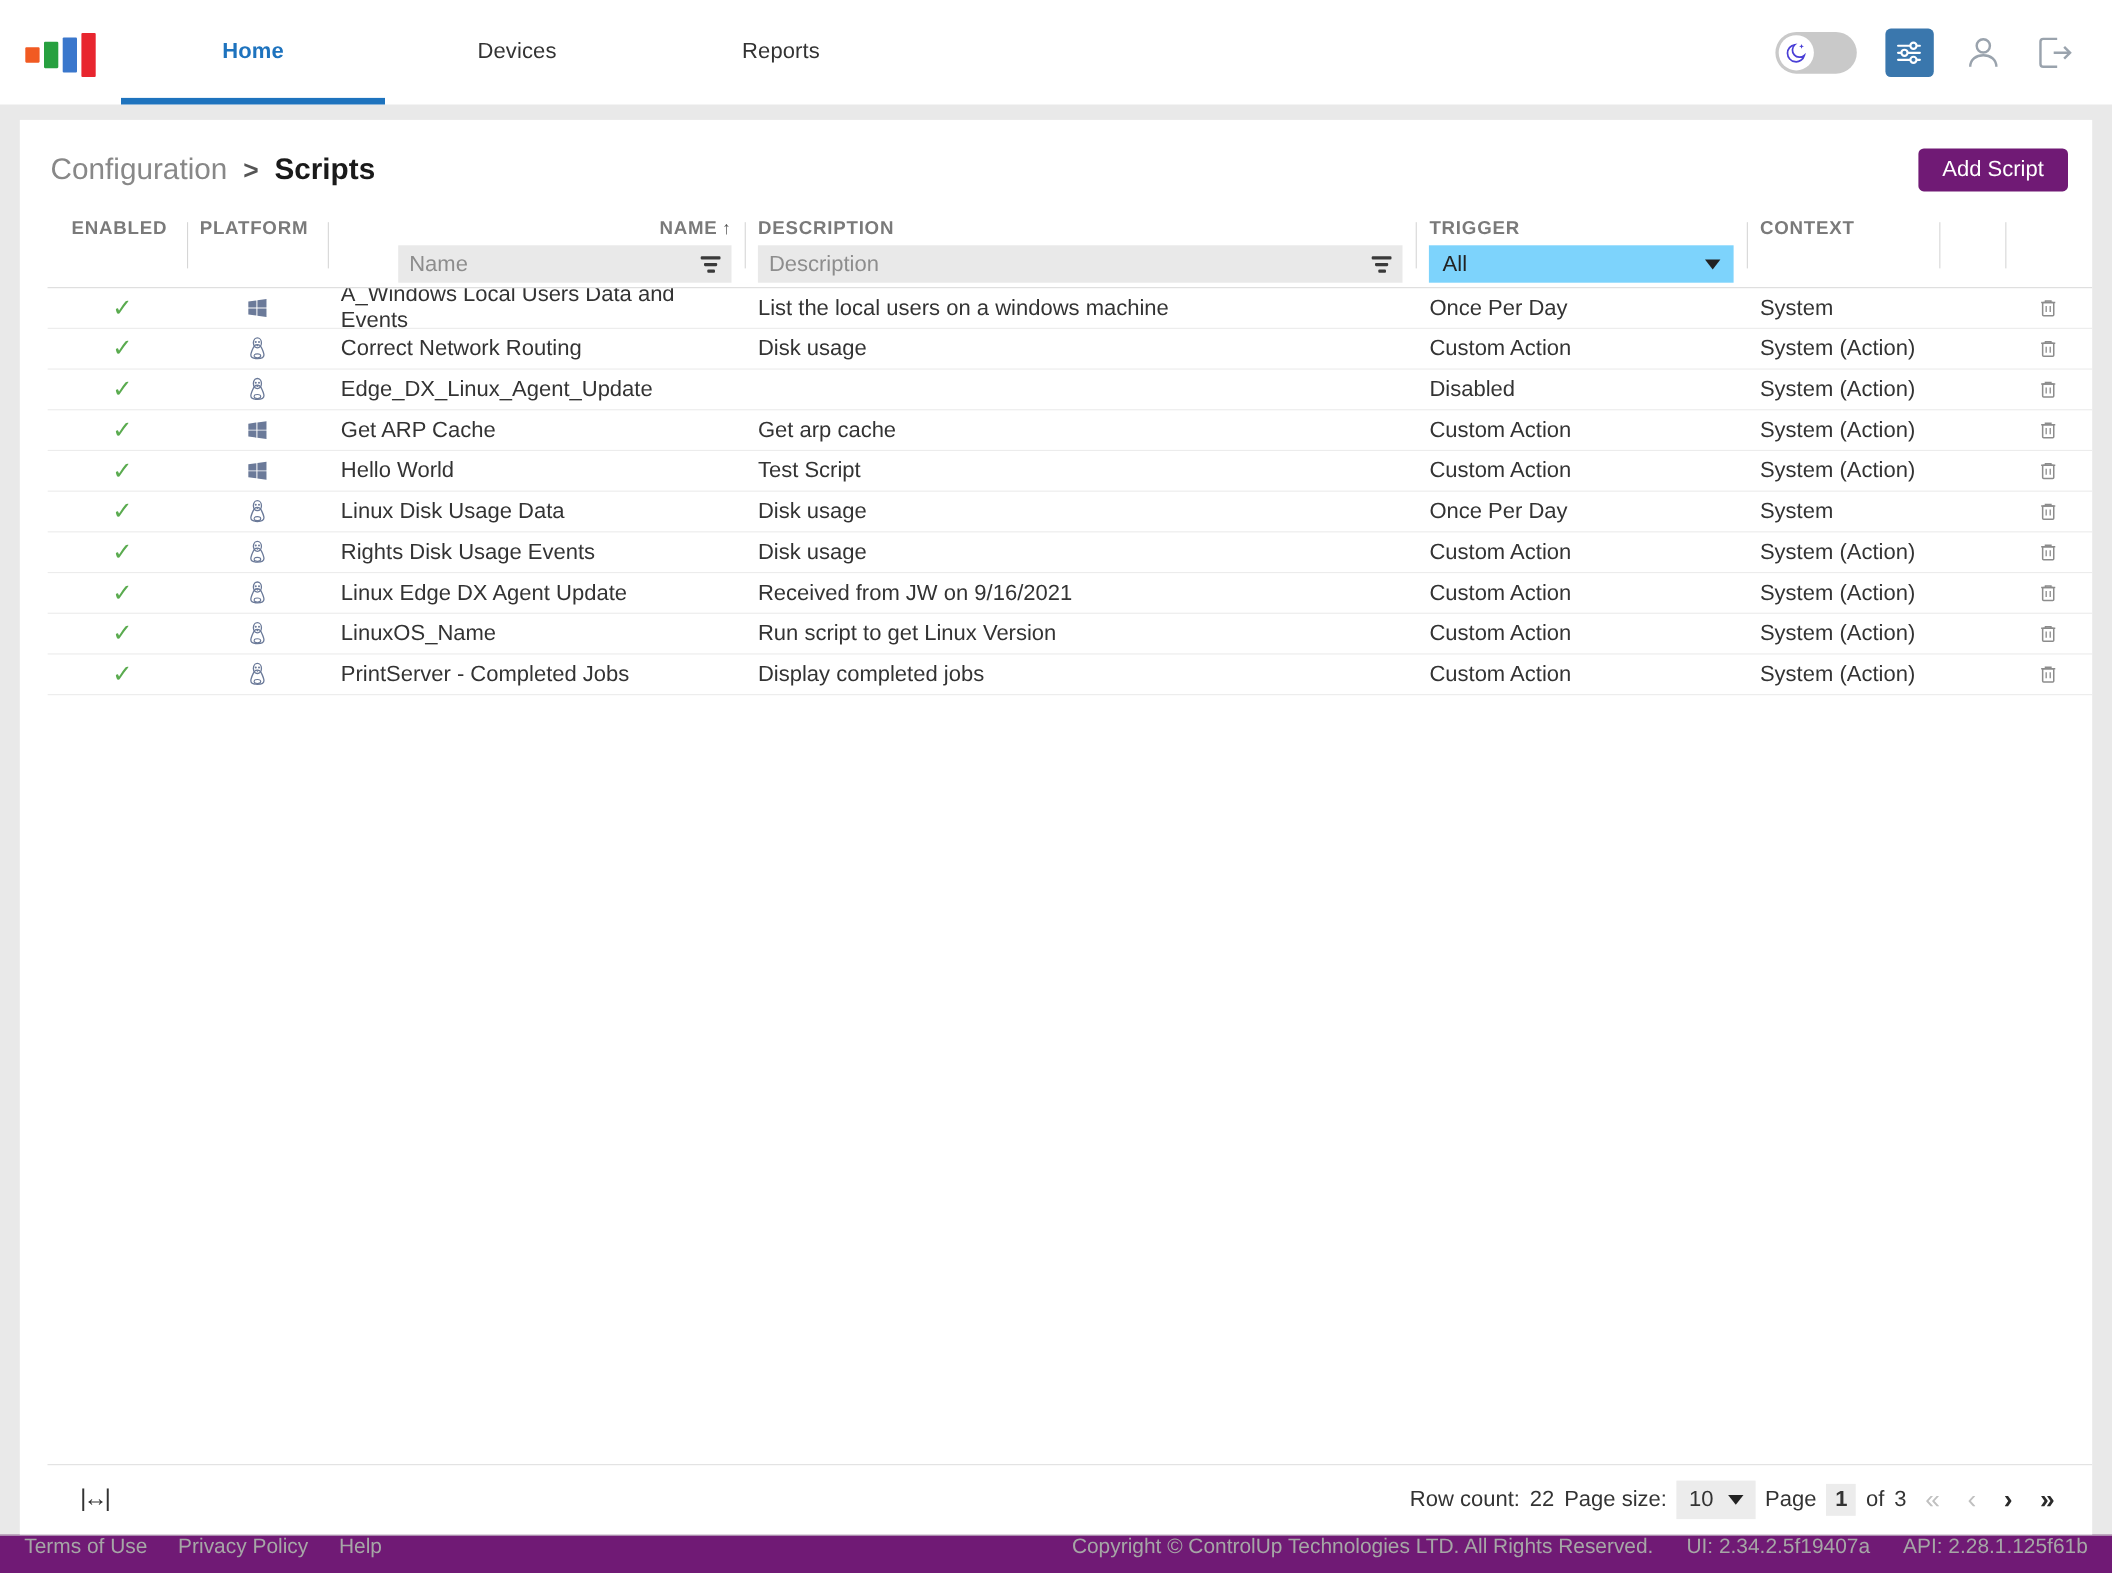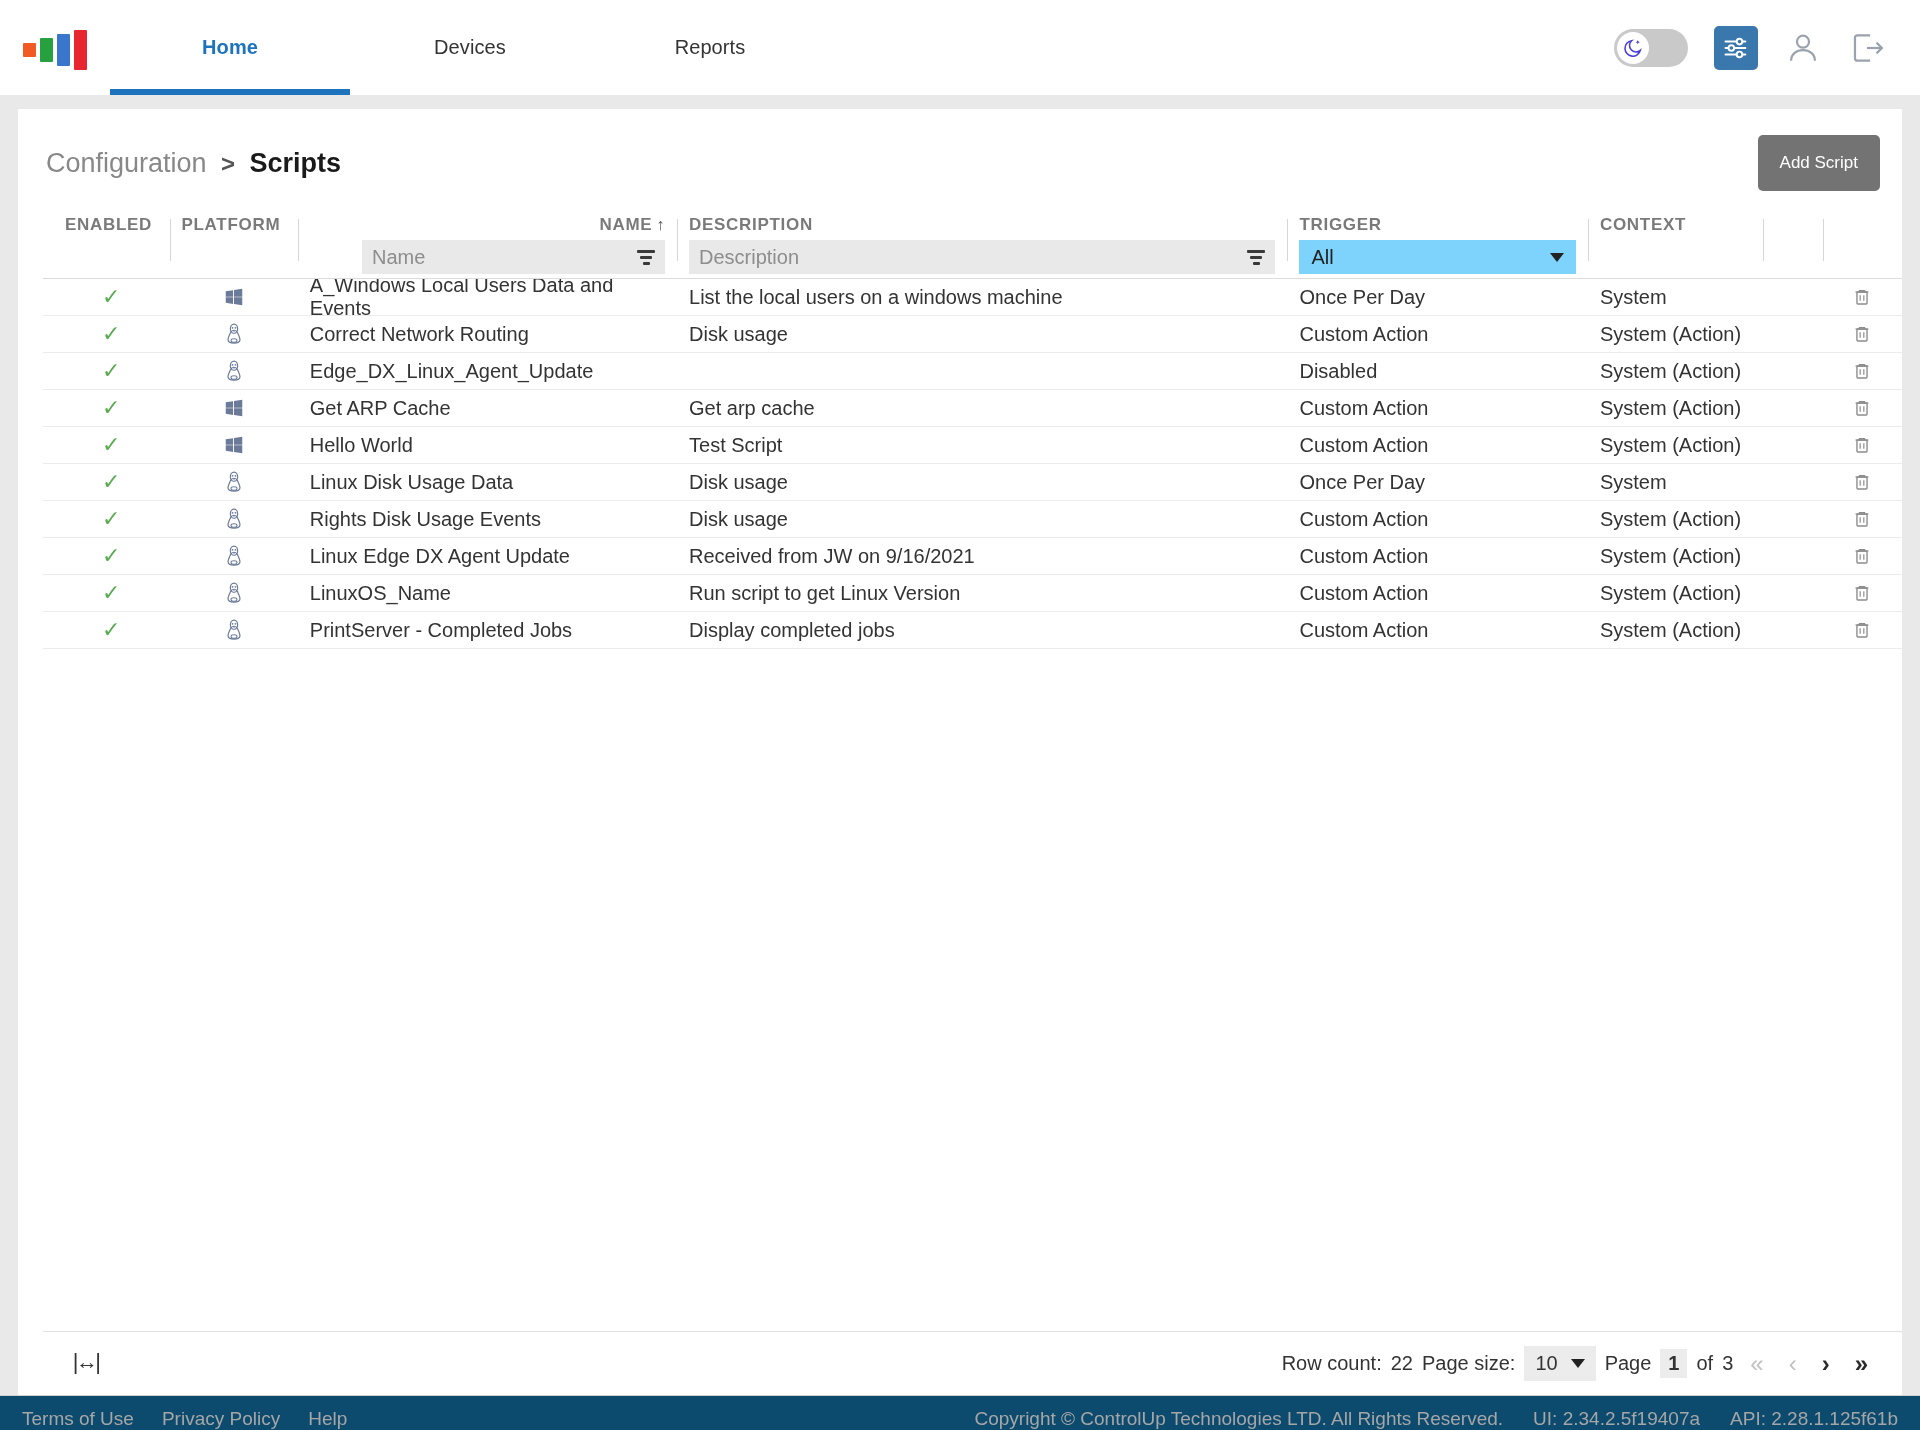--- a/index.html
+++ b/index.html
@@ -102,12 +102,12 @@
   .crumb-cur { font-size: 27px; color: #1a1a1a; font-weight: bold; }
   .add-btn {
     margin-left: auto;
-    background: #737373;
+    background: #701a75;
     color: #fff;
     border: none;
-    font-size: 17px;
+    font-size: 20px;
     font-family: inherit;
-    padding: 18px 22px;
+    padding: 8px 22px;
     border-radius: 5px;
     cursor: pointer;
   }

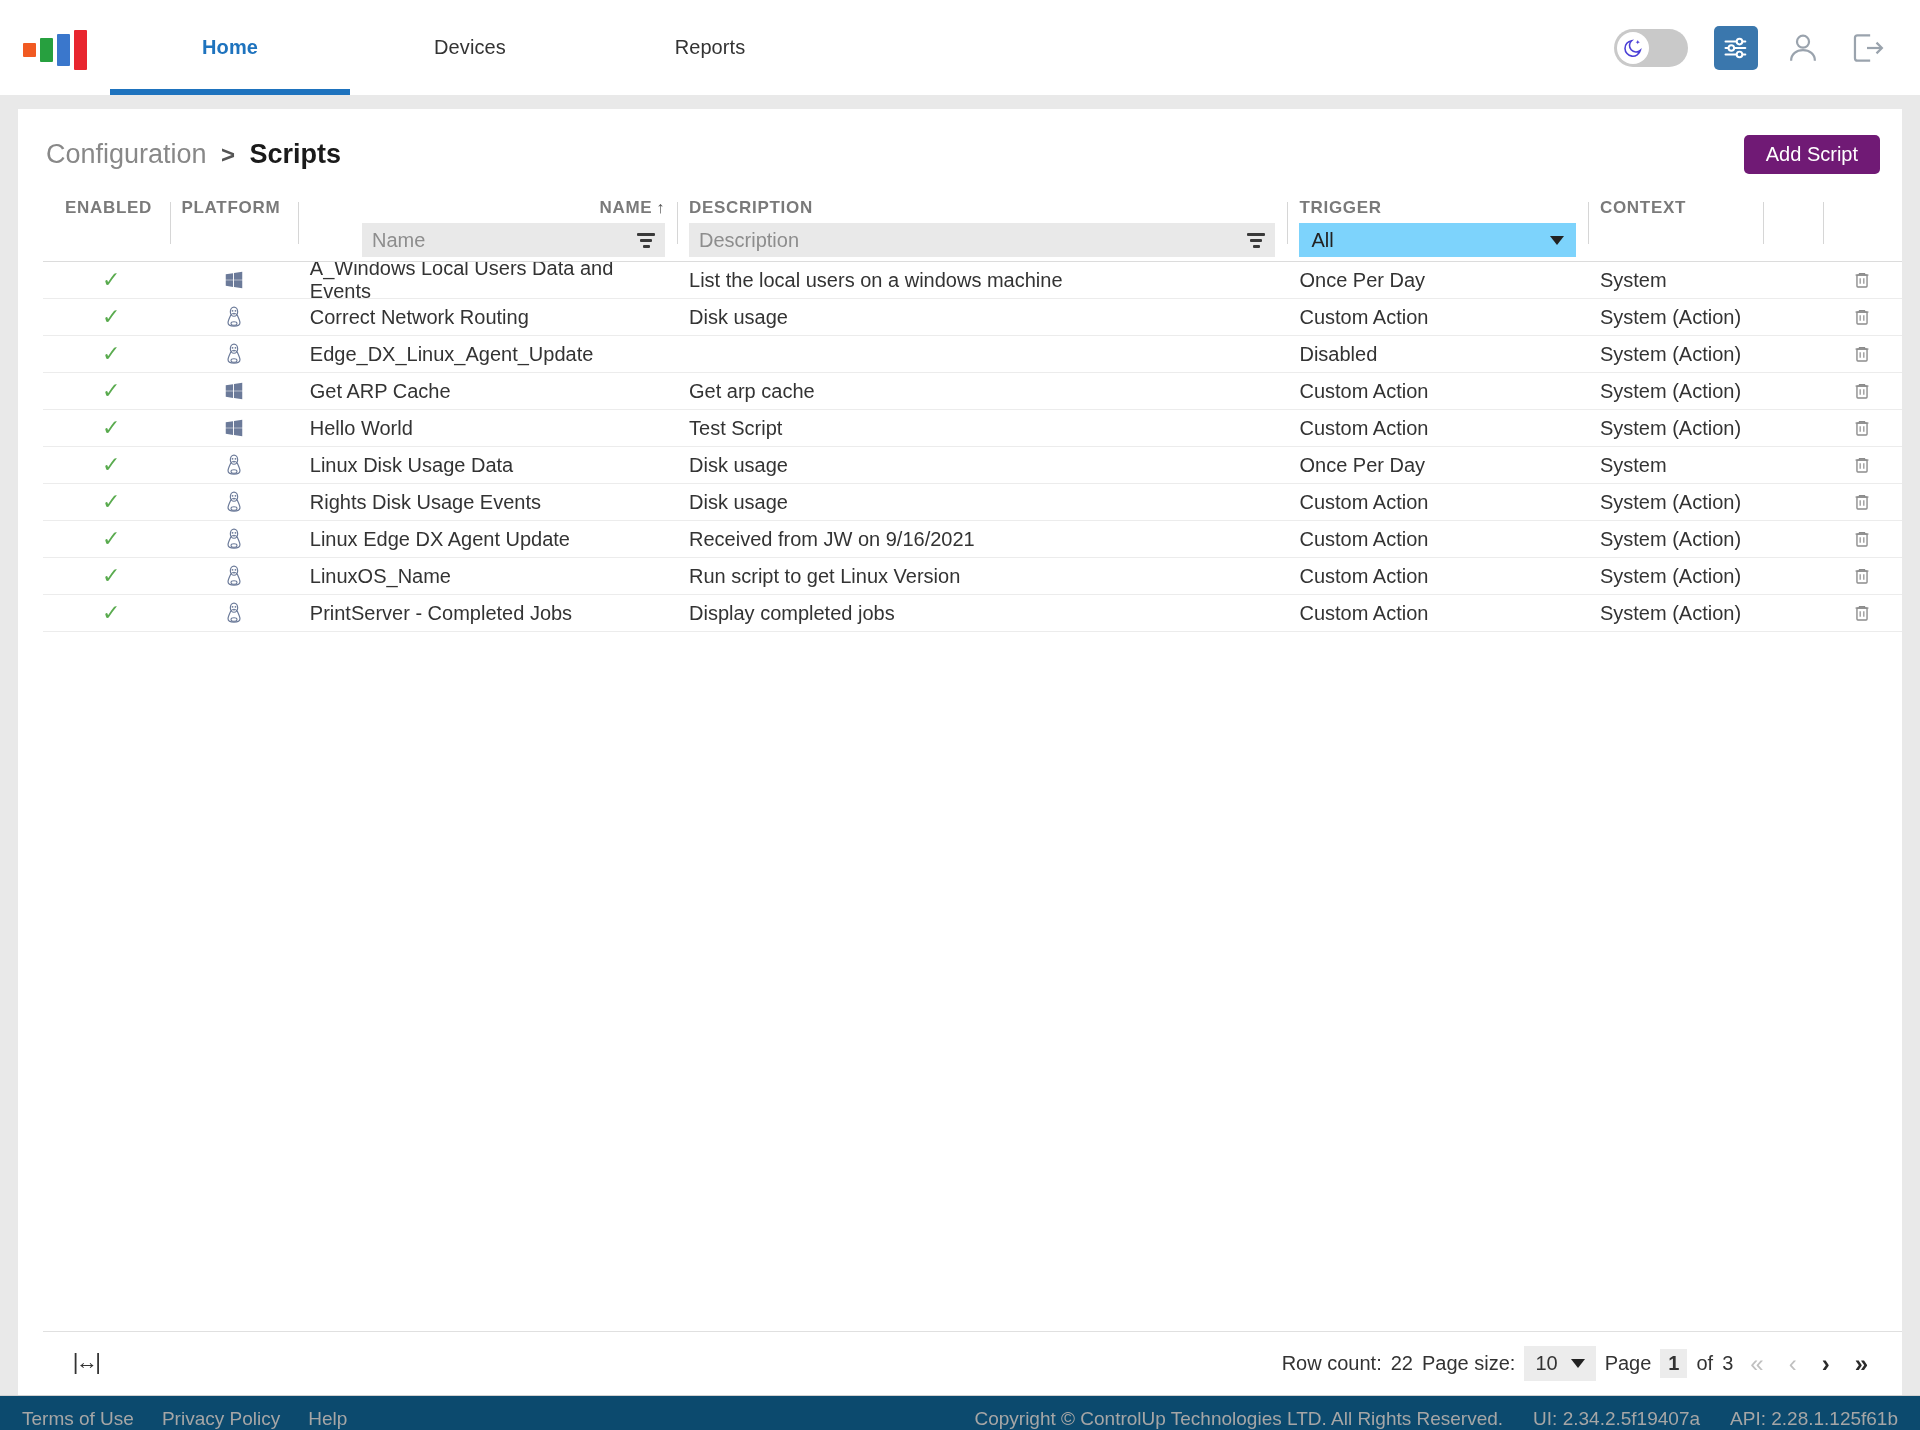--- a/index.html
+++ b/index.html
@@ -225,12 +225,12 @@
   .footer {
     height: 35px;
     display: flex;
-    align-items: flex-end;
+    align-items: flex-start;
     padding: 0 22px;
     font-size: 19px;
     color: #a6a6a6;
     border-top: 1px solid #d2d2d2;
-    background: #0c4a6e;
+    background: #701a75;
   }
   .footer a { color: #a6a6a6; text-decoration: none; margin-right: 28px; cursor: pointer; }
   .footer .right { margin-left: auto; display: flex; gap: 30px; }

